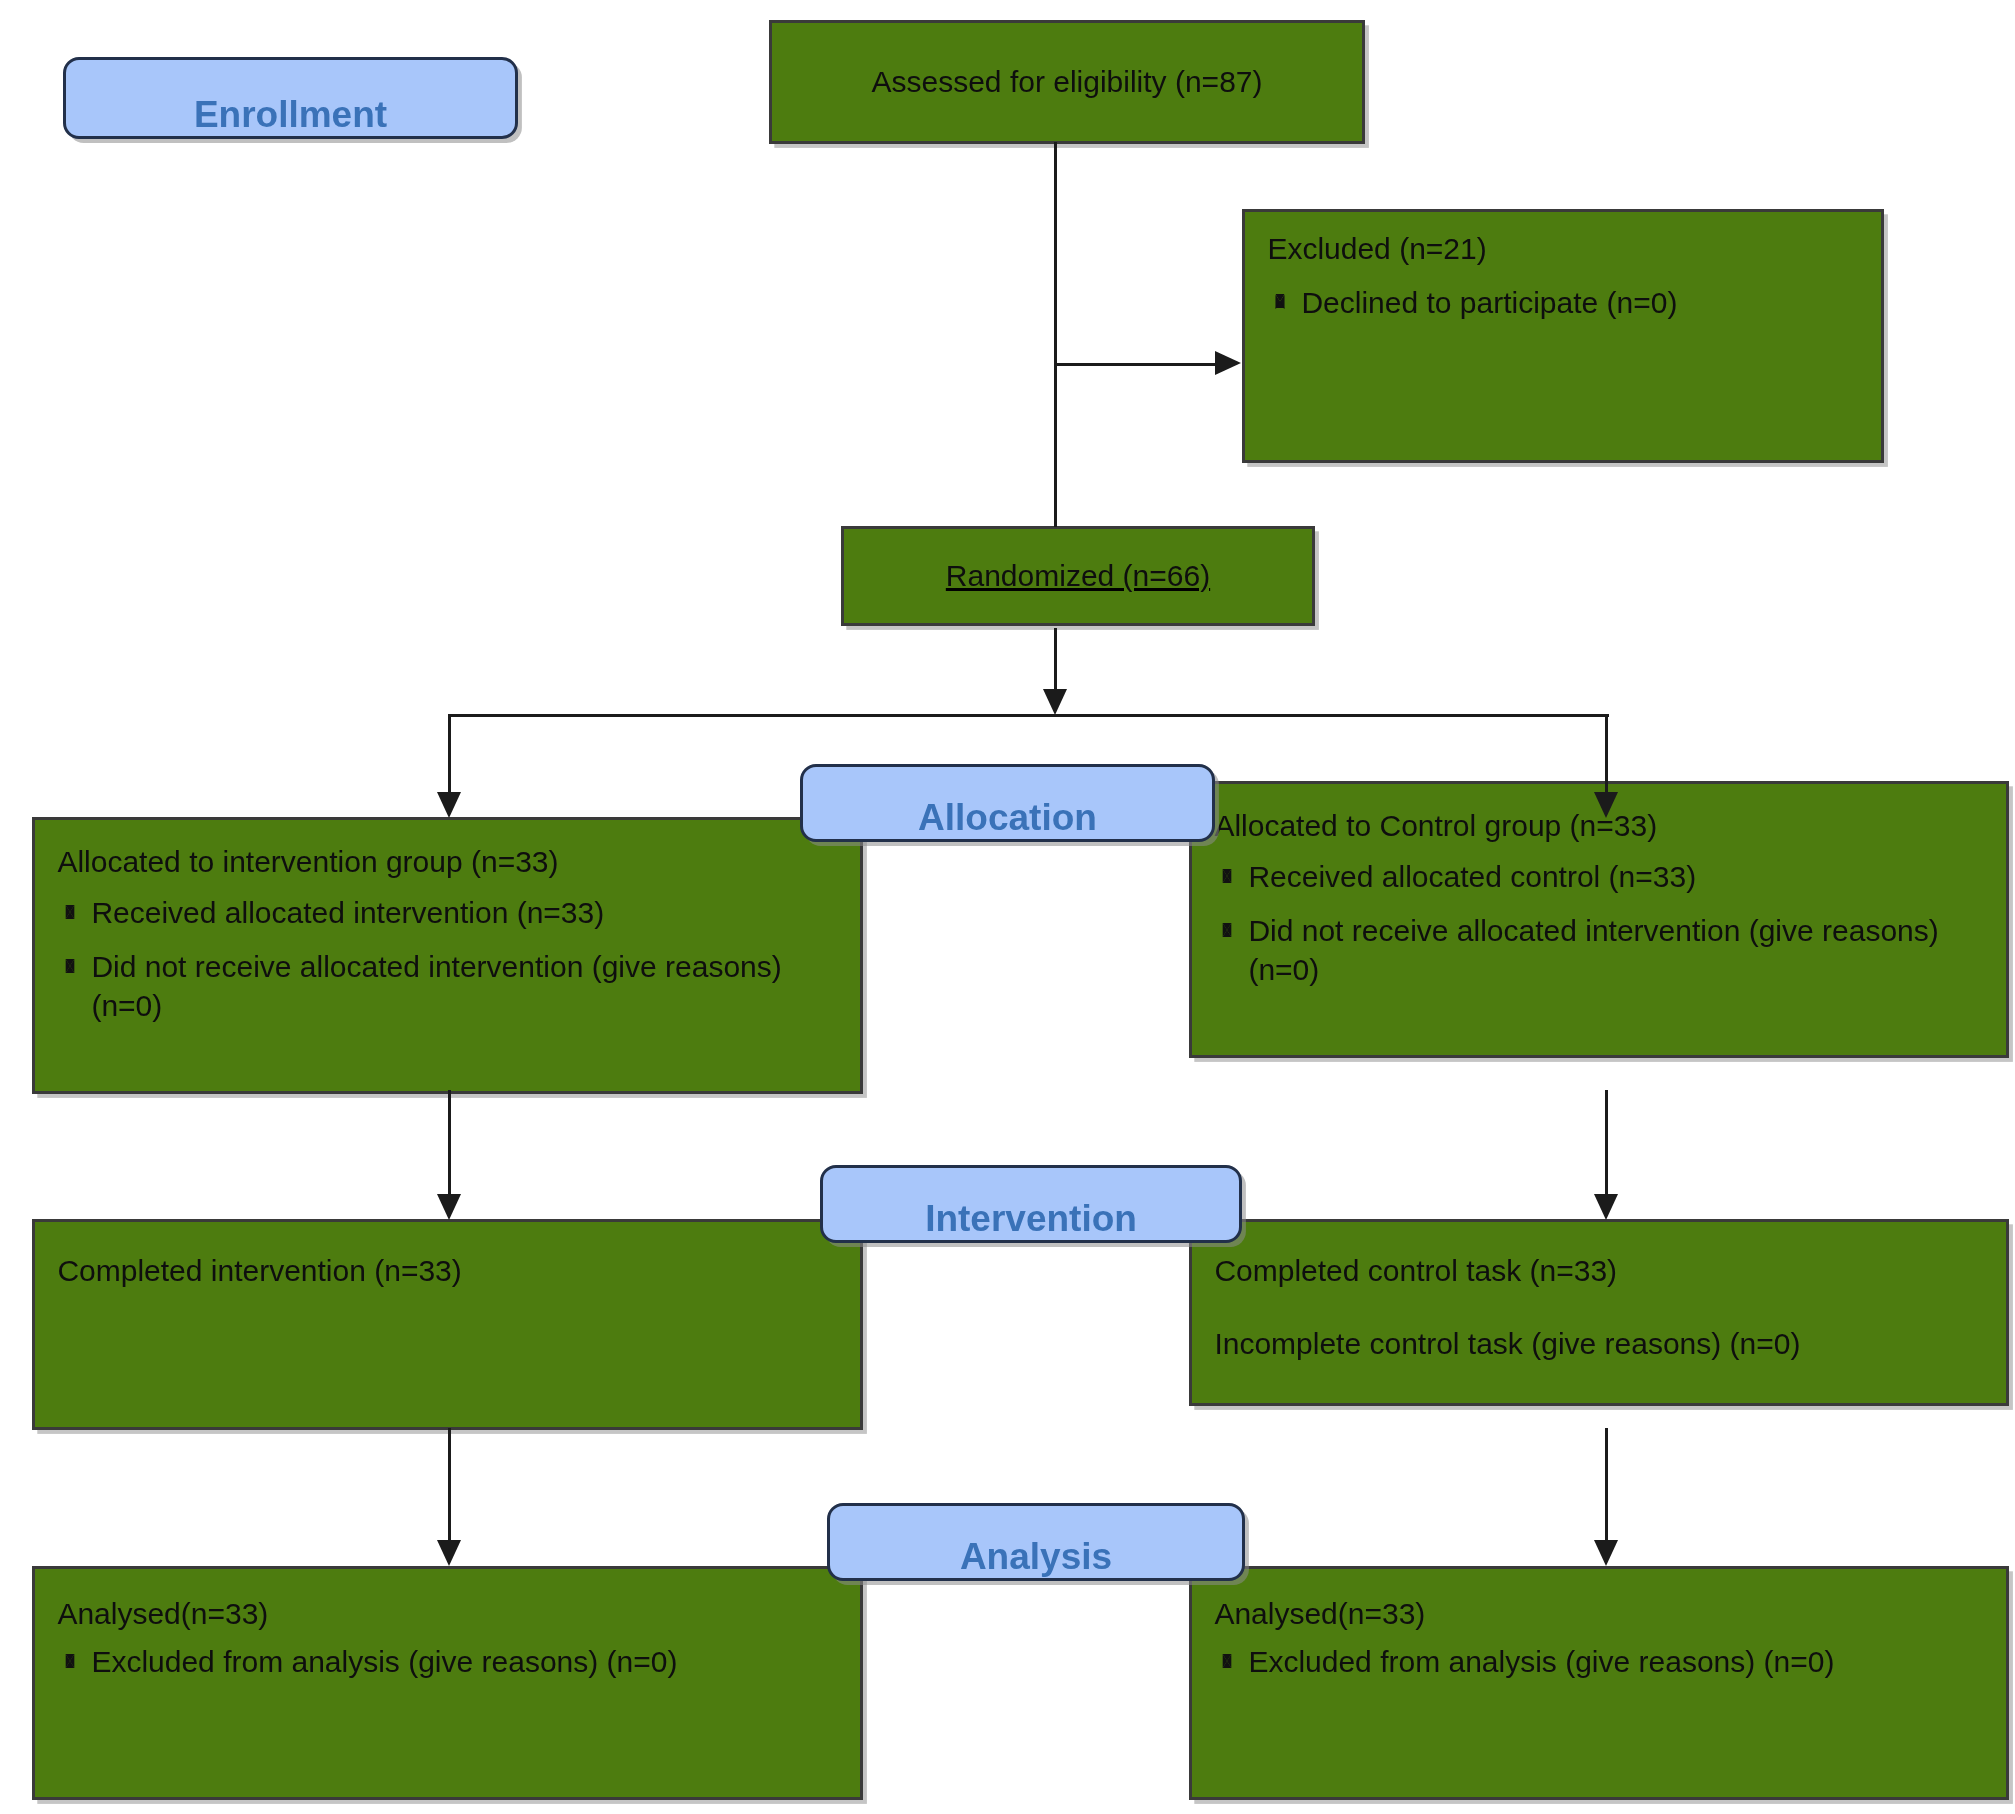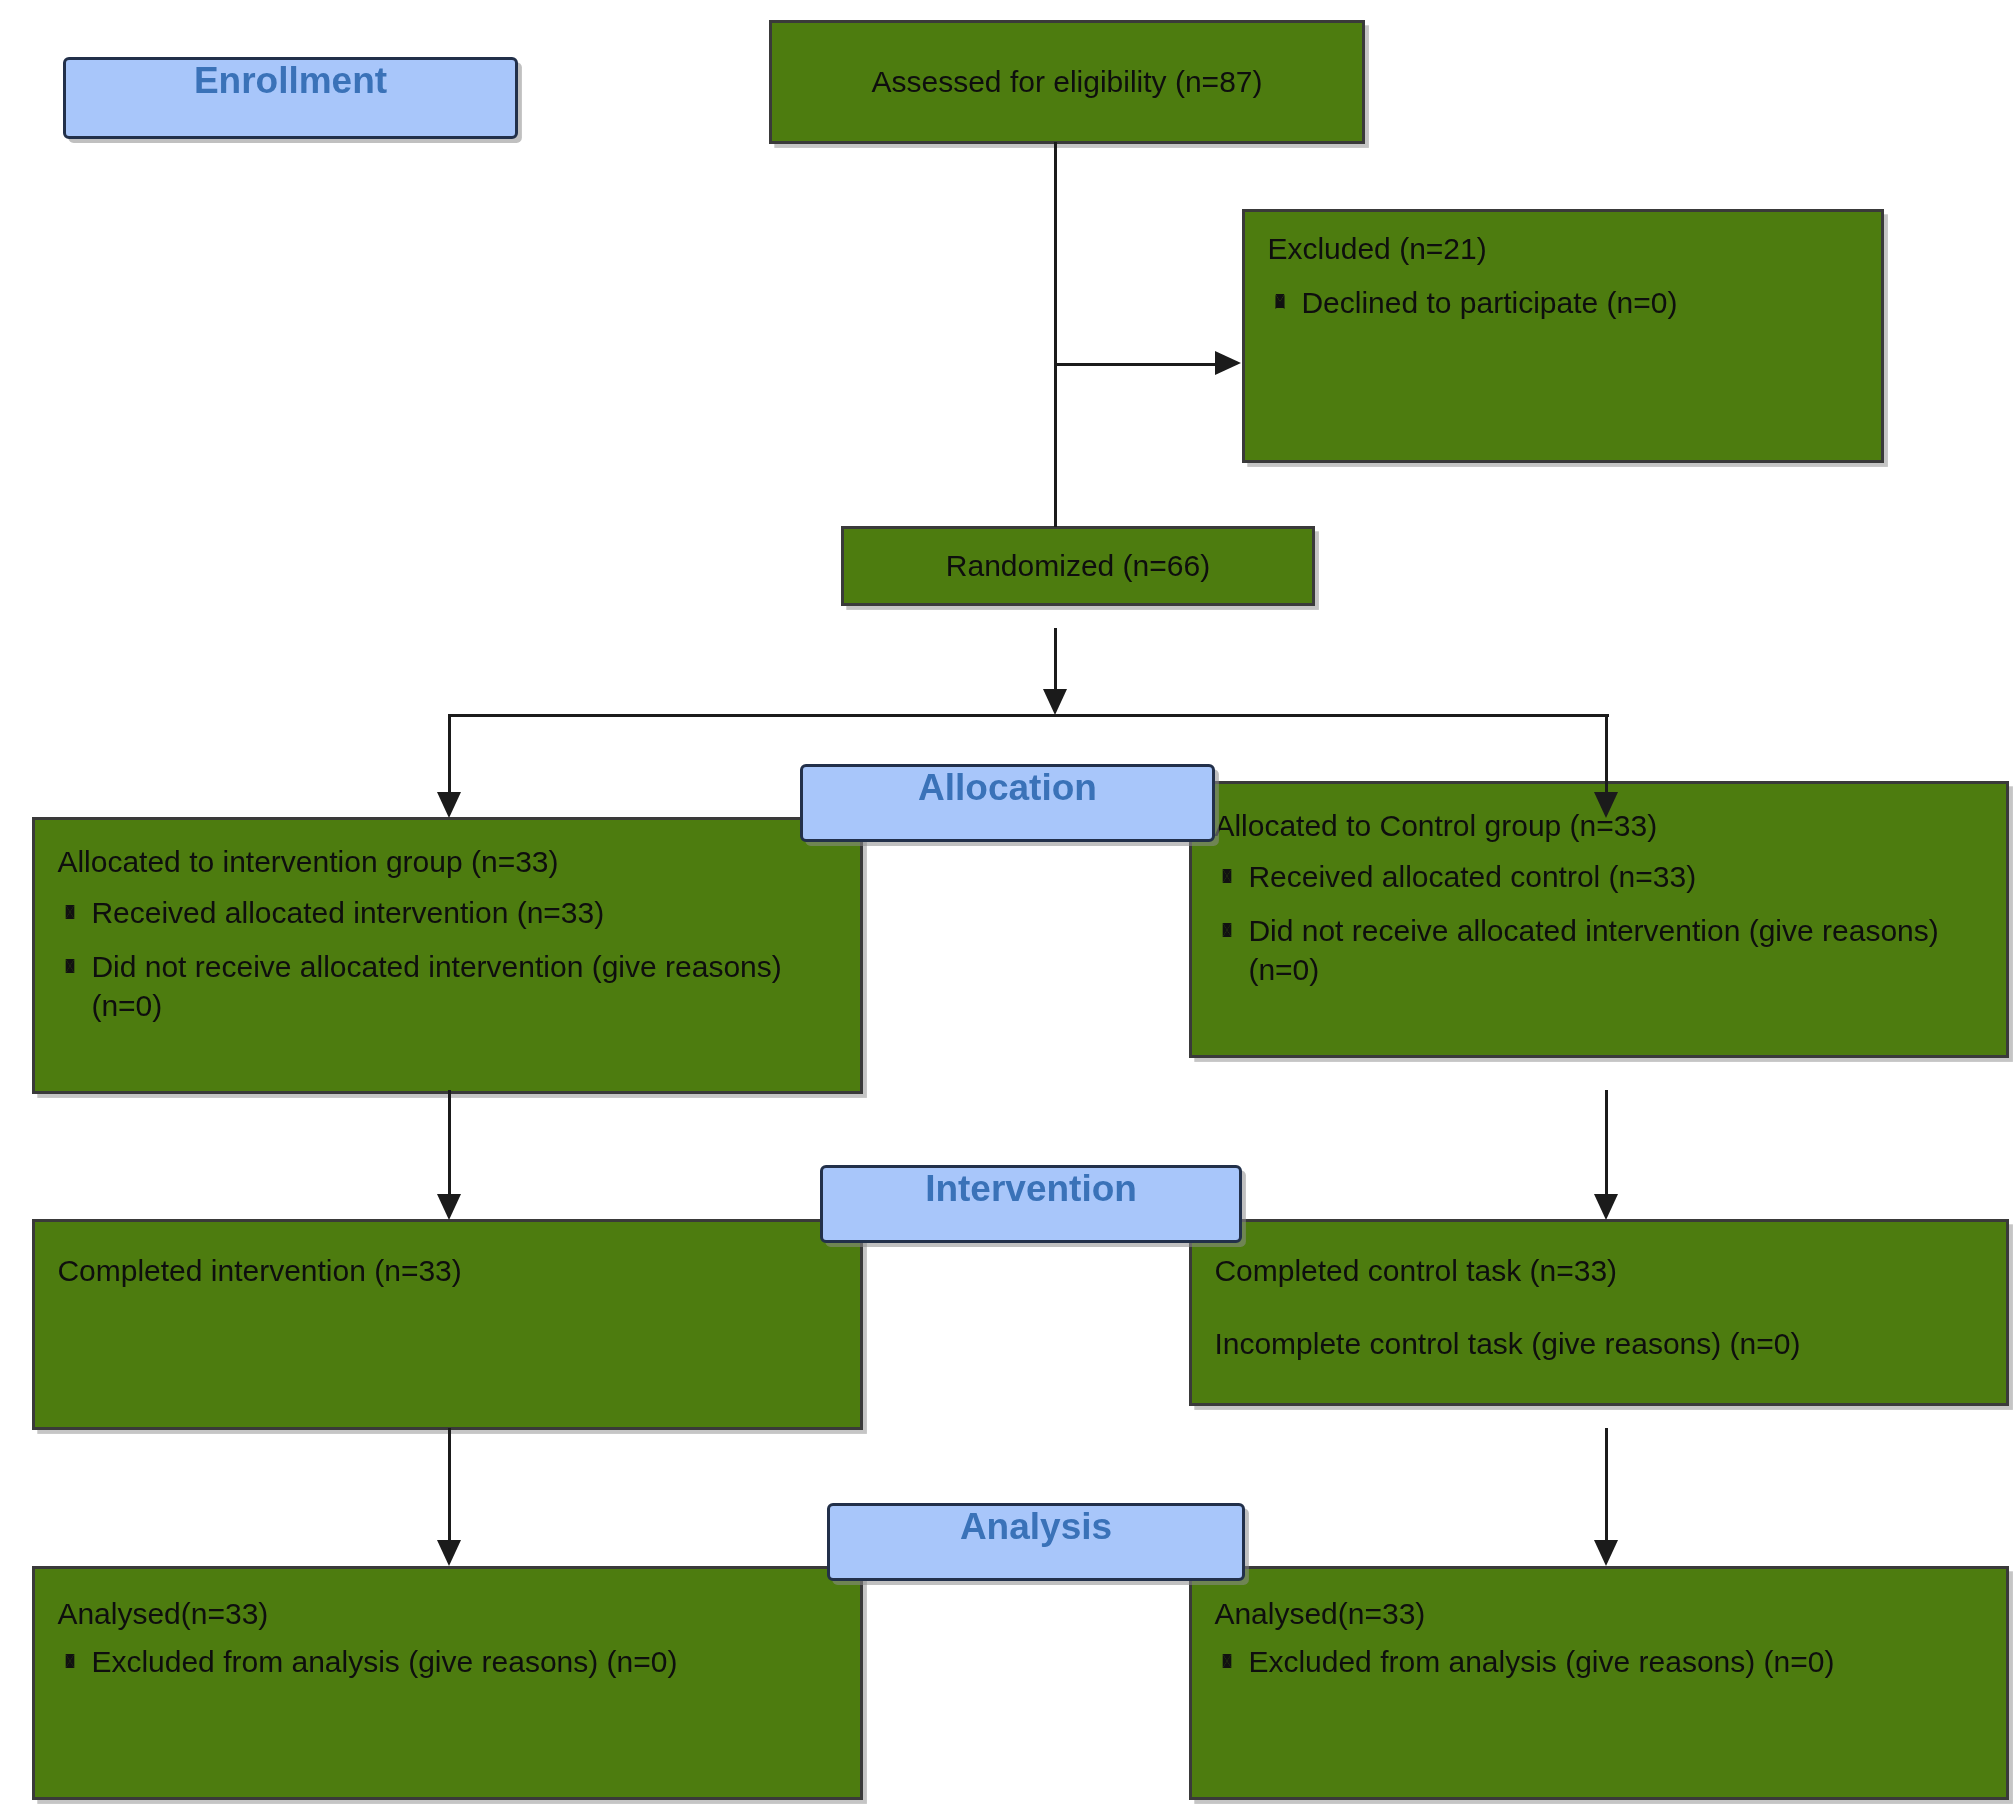--- a/index.html
+++ b/index.html
@@ -95,9 +95,9 @@
     box-sizing: border-box;
     background: #A8C6FA;
     border: 3.3px solid #22304a;
-    border-radius: 6px;
+    border-radius: 16px;
     display: flex;
-    align-items: flex-start;
+    align-items: flex-end;
     justify-content: center;
     color: #3a72b8;
     font-size: 37px;

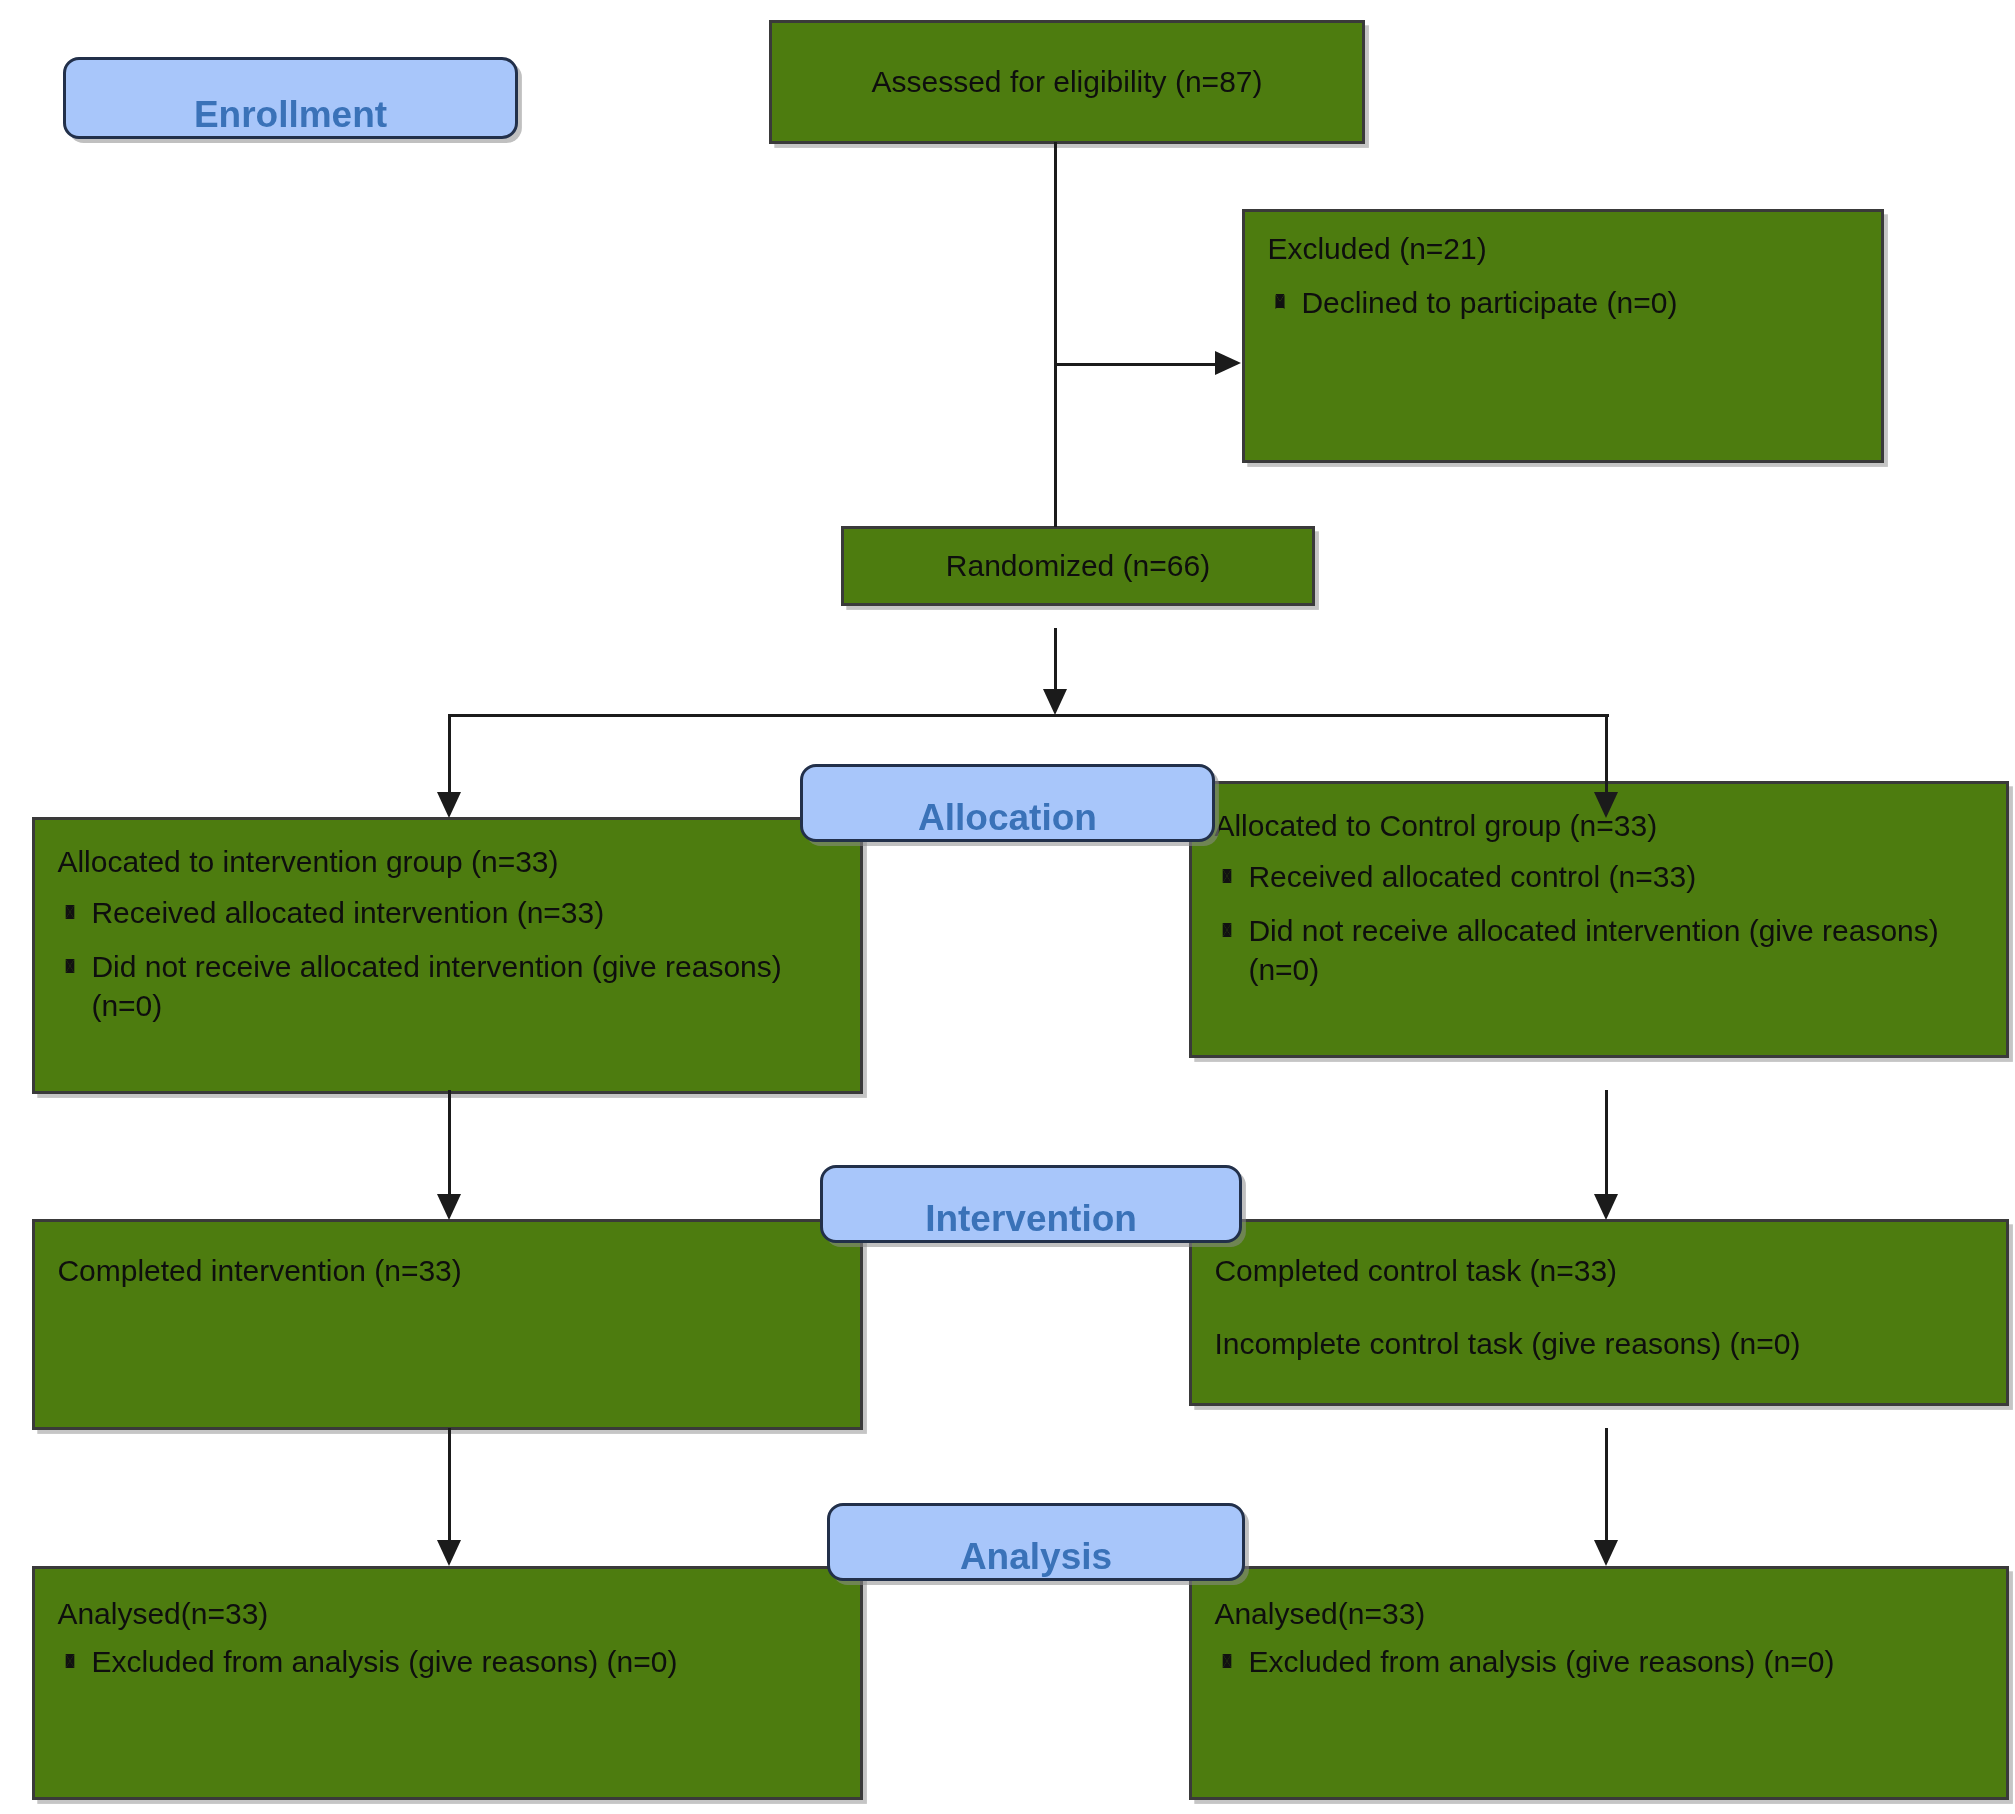--- a/index.html
+++ b/index.html
@@ -199,7 +199,7 @@
     </div>
   </div>
 
-  <div class="box" style="left:841px; top:526px; width:474px; height:80px;">
+  <div class="box" style="left:841px; top:526px; width:474px; height:100px;text-decoration:underline;">
     <div class="box-center">Randomized (n=66)</div>
   </div>
 

